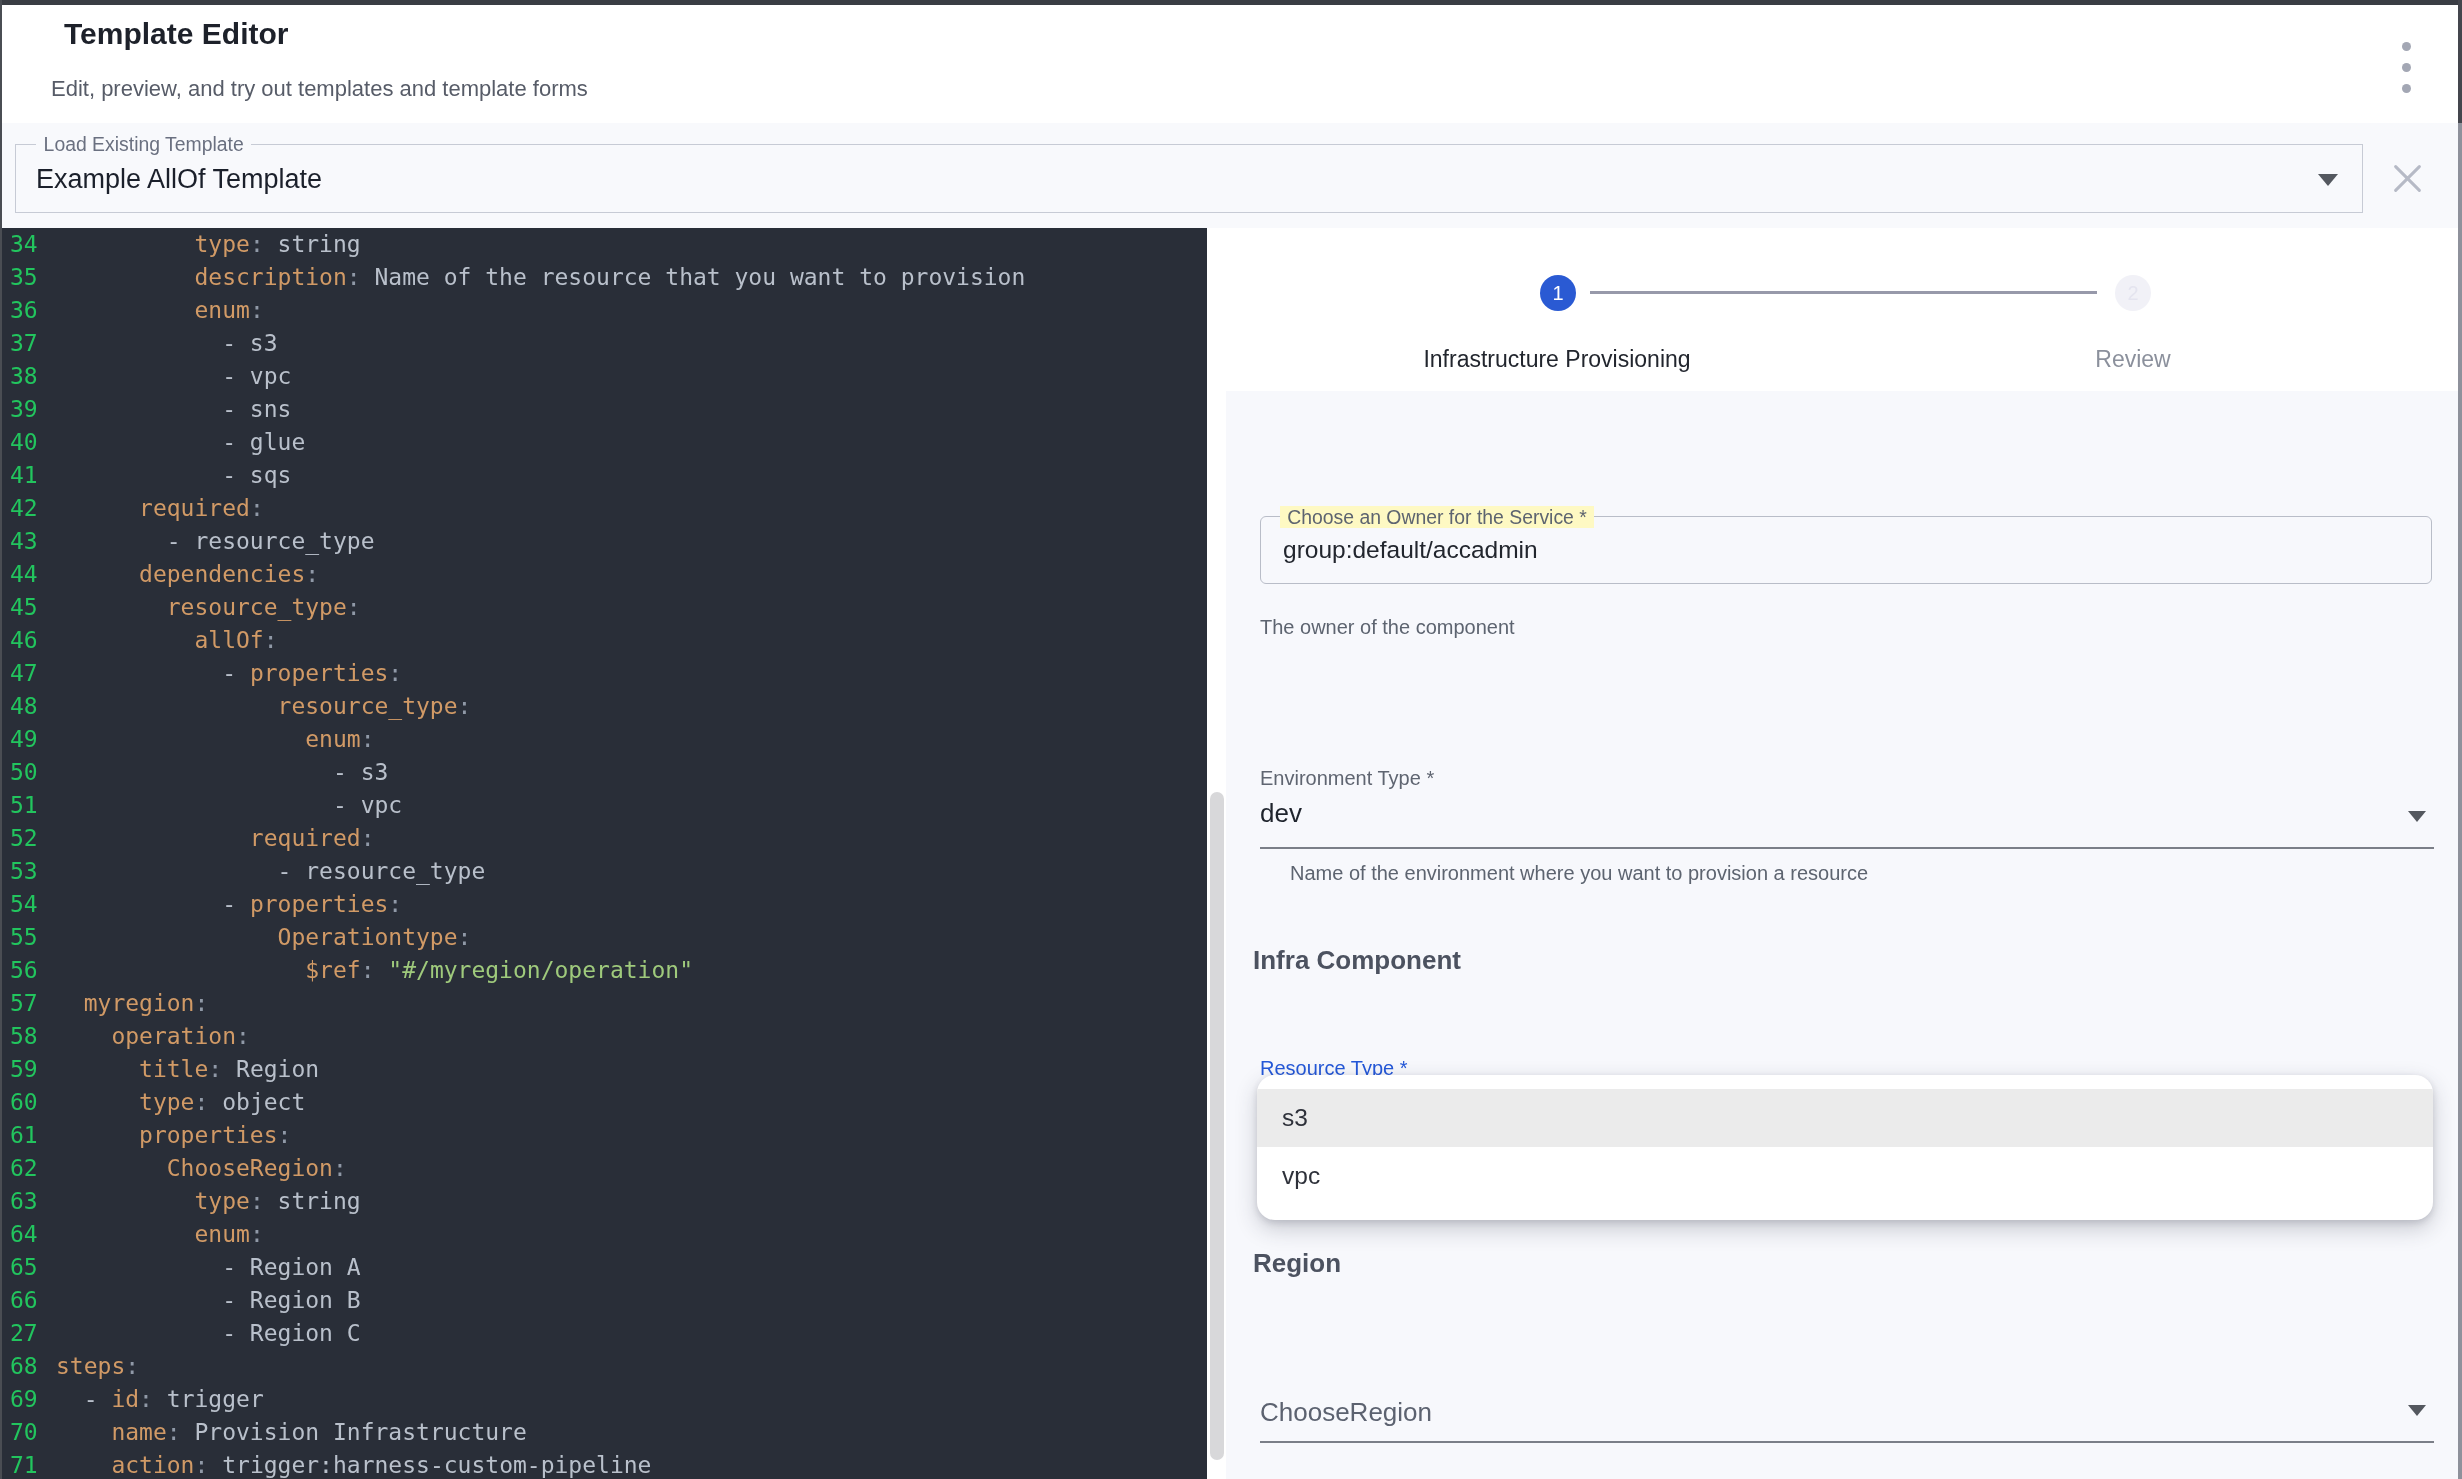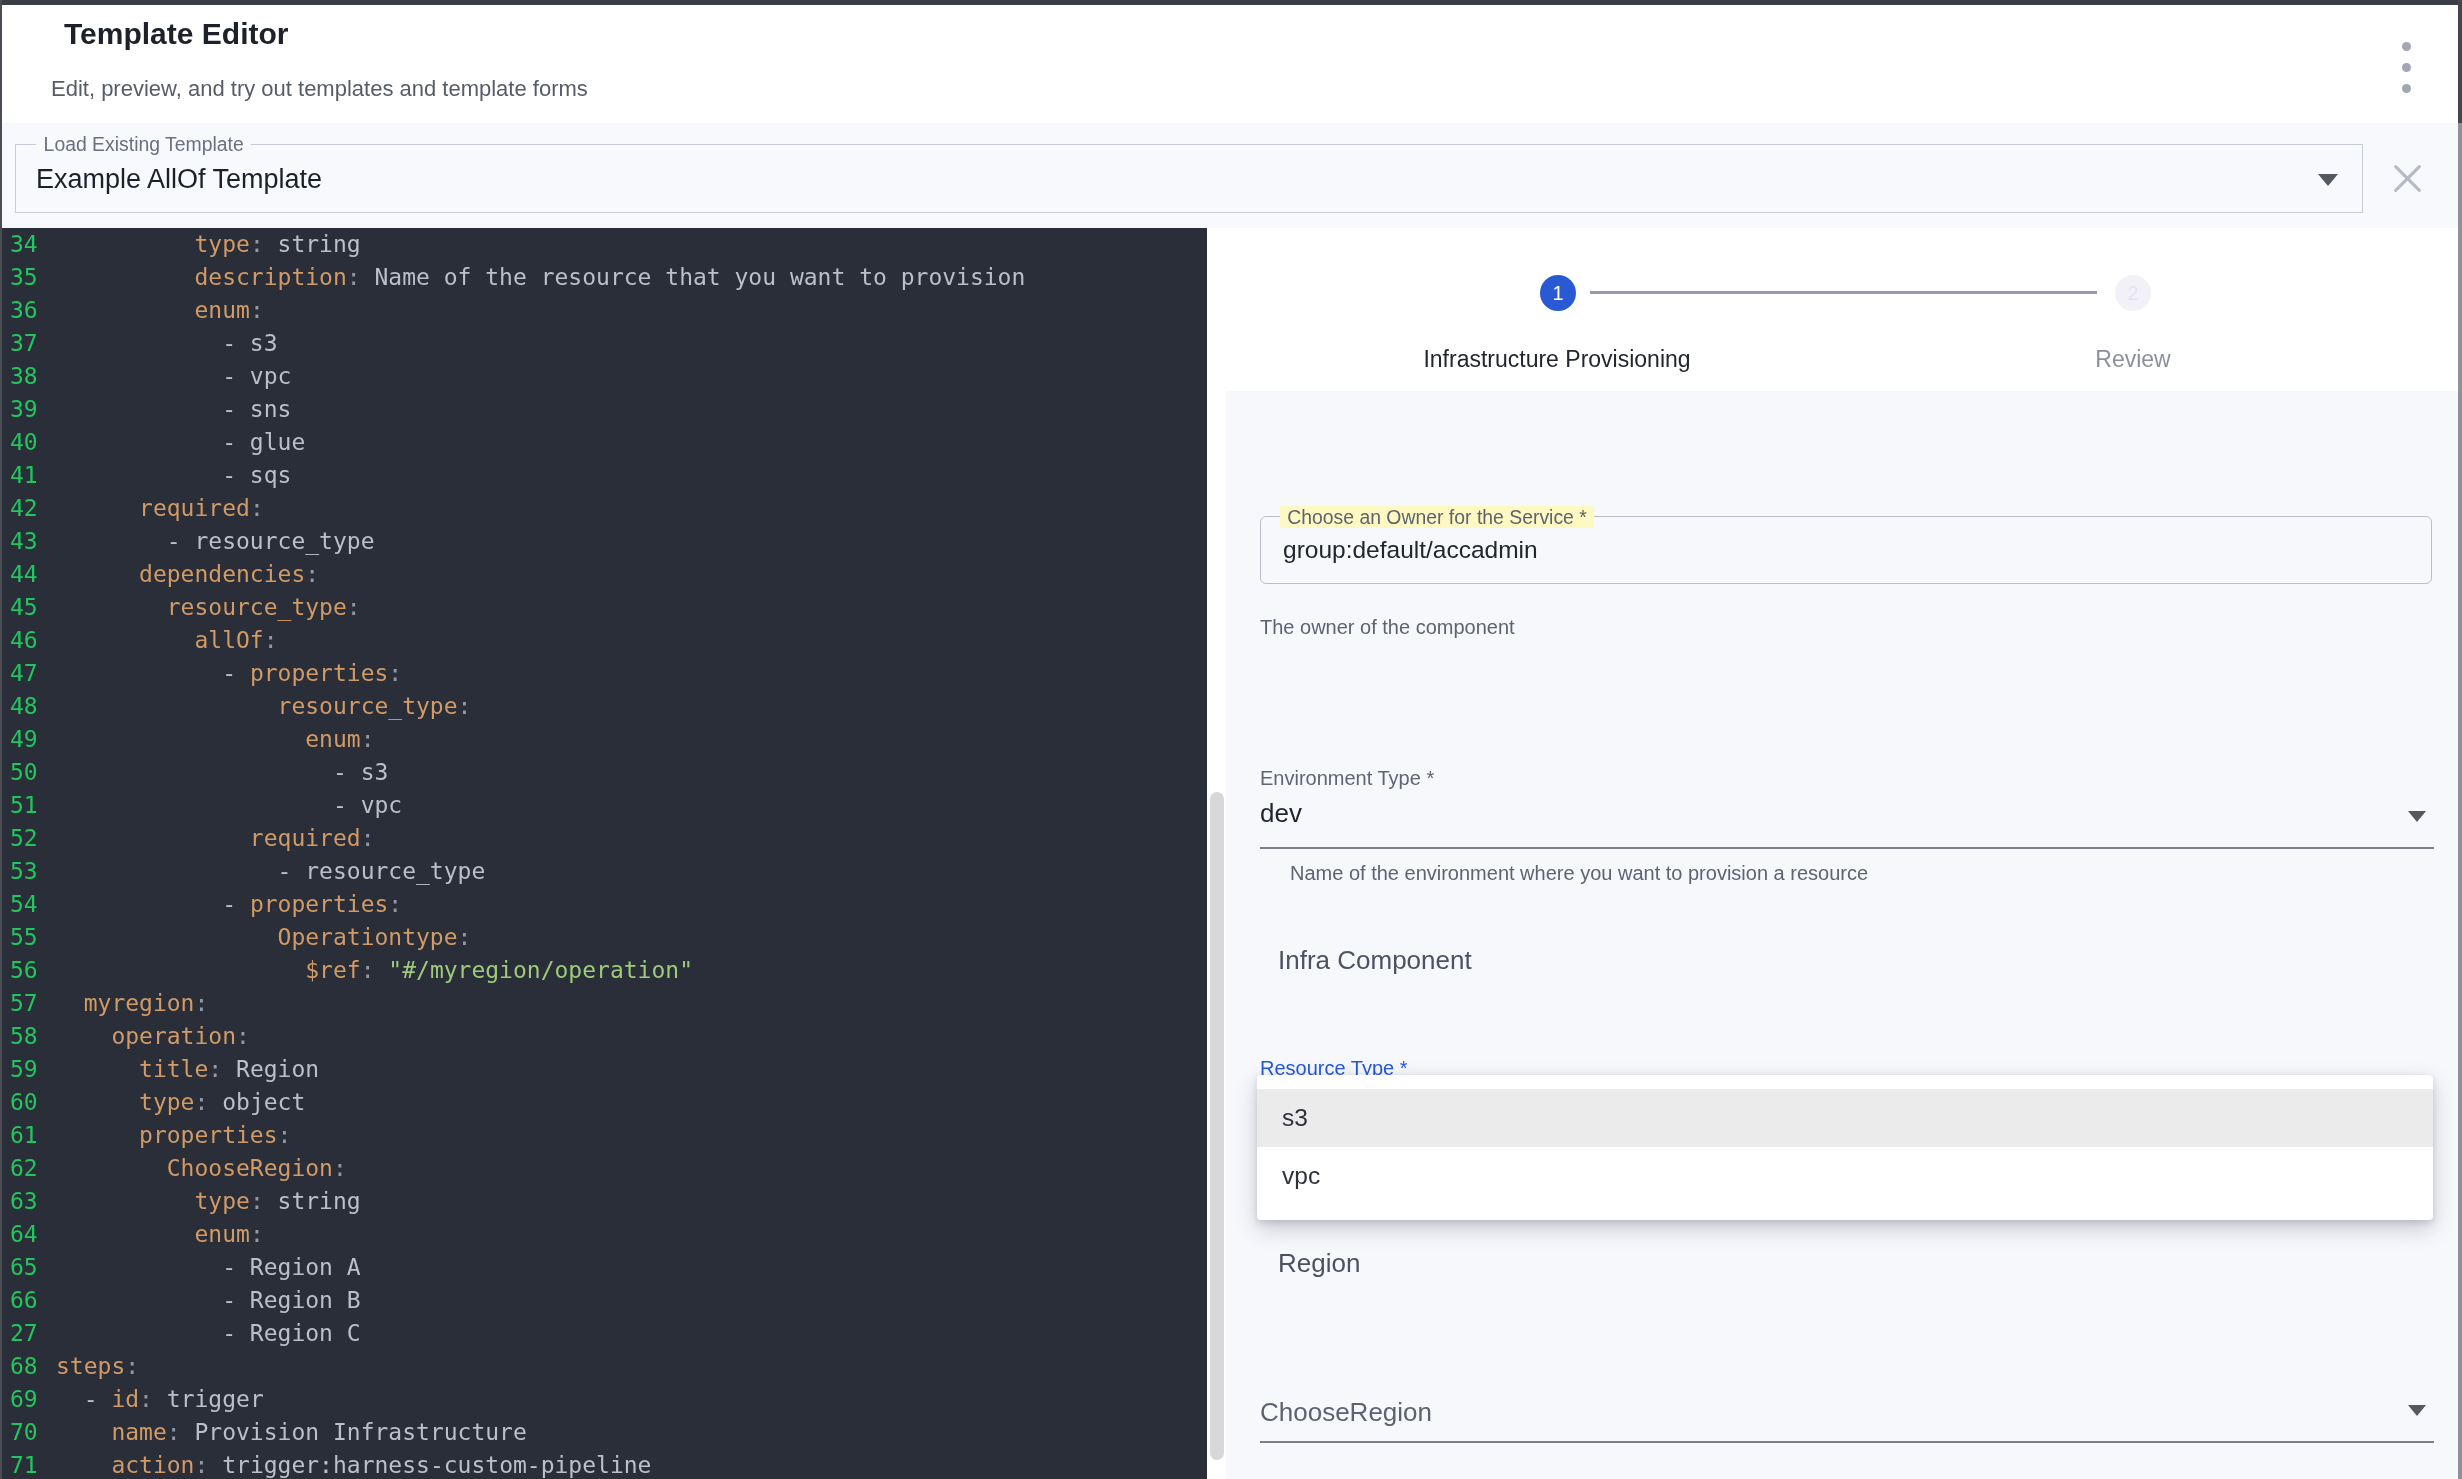--- a/index.html
+++ b/index.html
@@ -81,7 +81,7 @@
   .env-helper{top:634px;margin-left:30px;}
   .select-caret{position:absolute;left:1182px;}
   .env-caret{top:583px;}
-  .section-heading{position:absolute;left:52px;font-size:26px;font-weight:400;color:#4c5260;}
+  .section-heading{position:absolute;left:27px;font-size:26px;font-weight:700;color:#4c5260;}
   .infra-heading{top:717px;}
   .resource-label{position:absolute;left:34px;top:829px;font-size:20px;color:#2458d8;z-index:5;}
   .menu{position:absolute;left:31px;top:847px;width:1176px;height:145px;background:#ffffff;border-radius:4px;

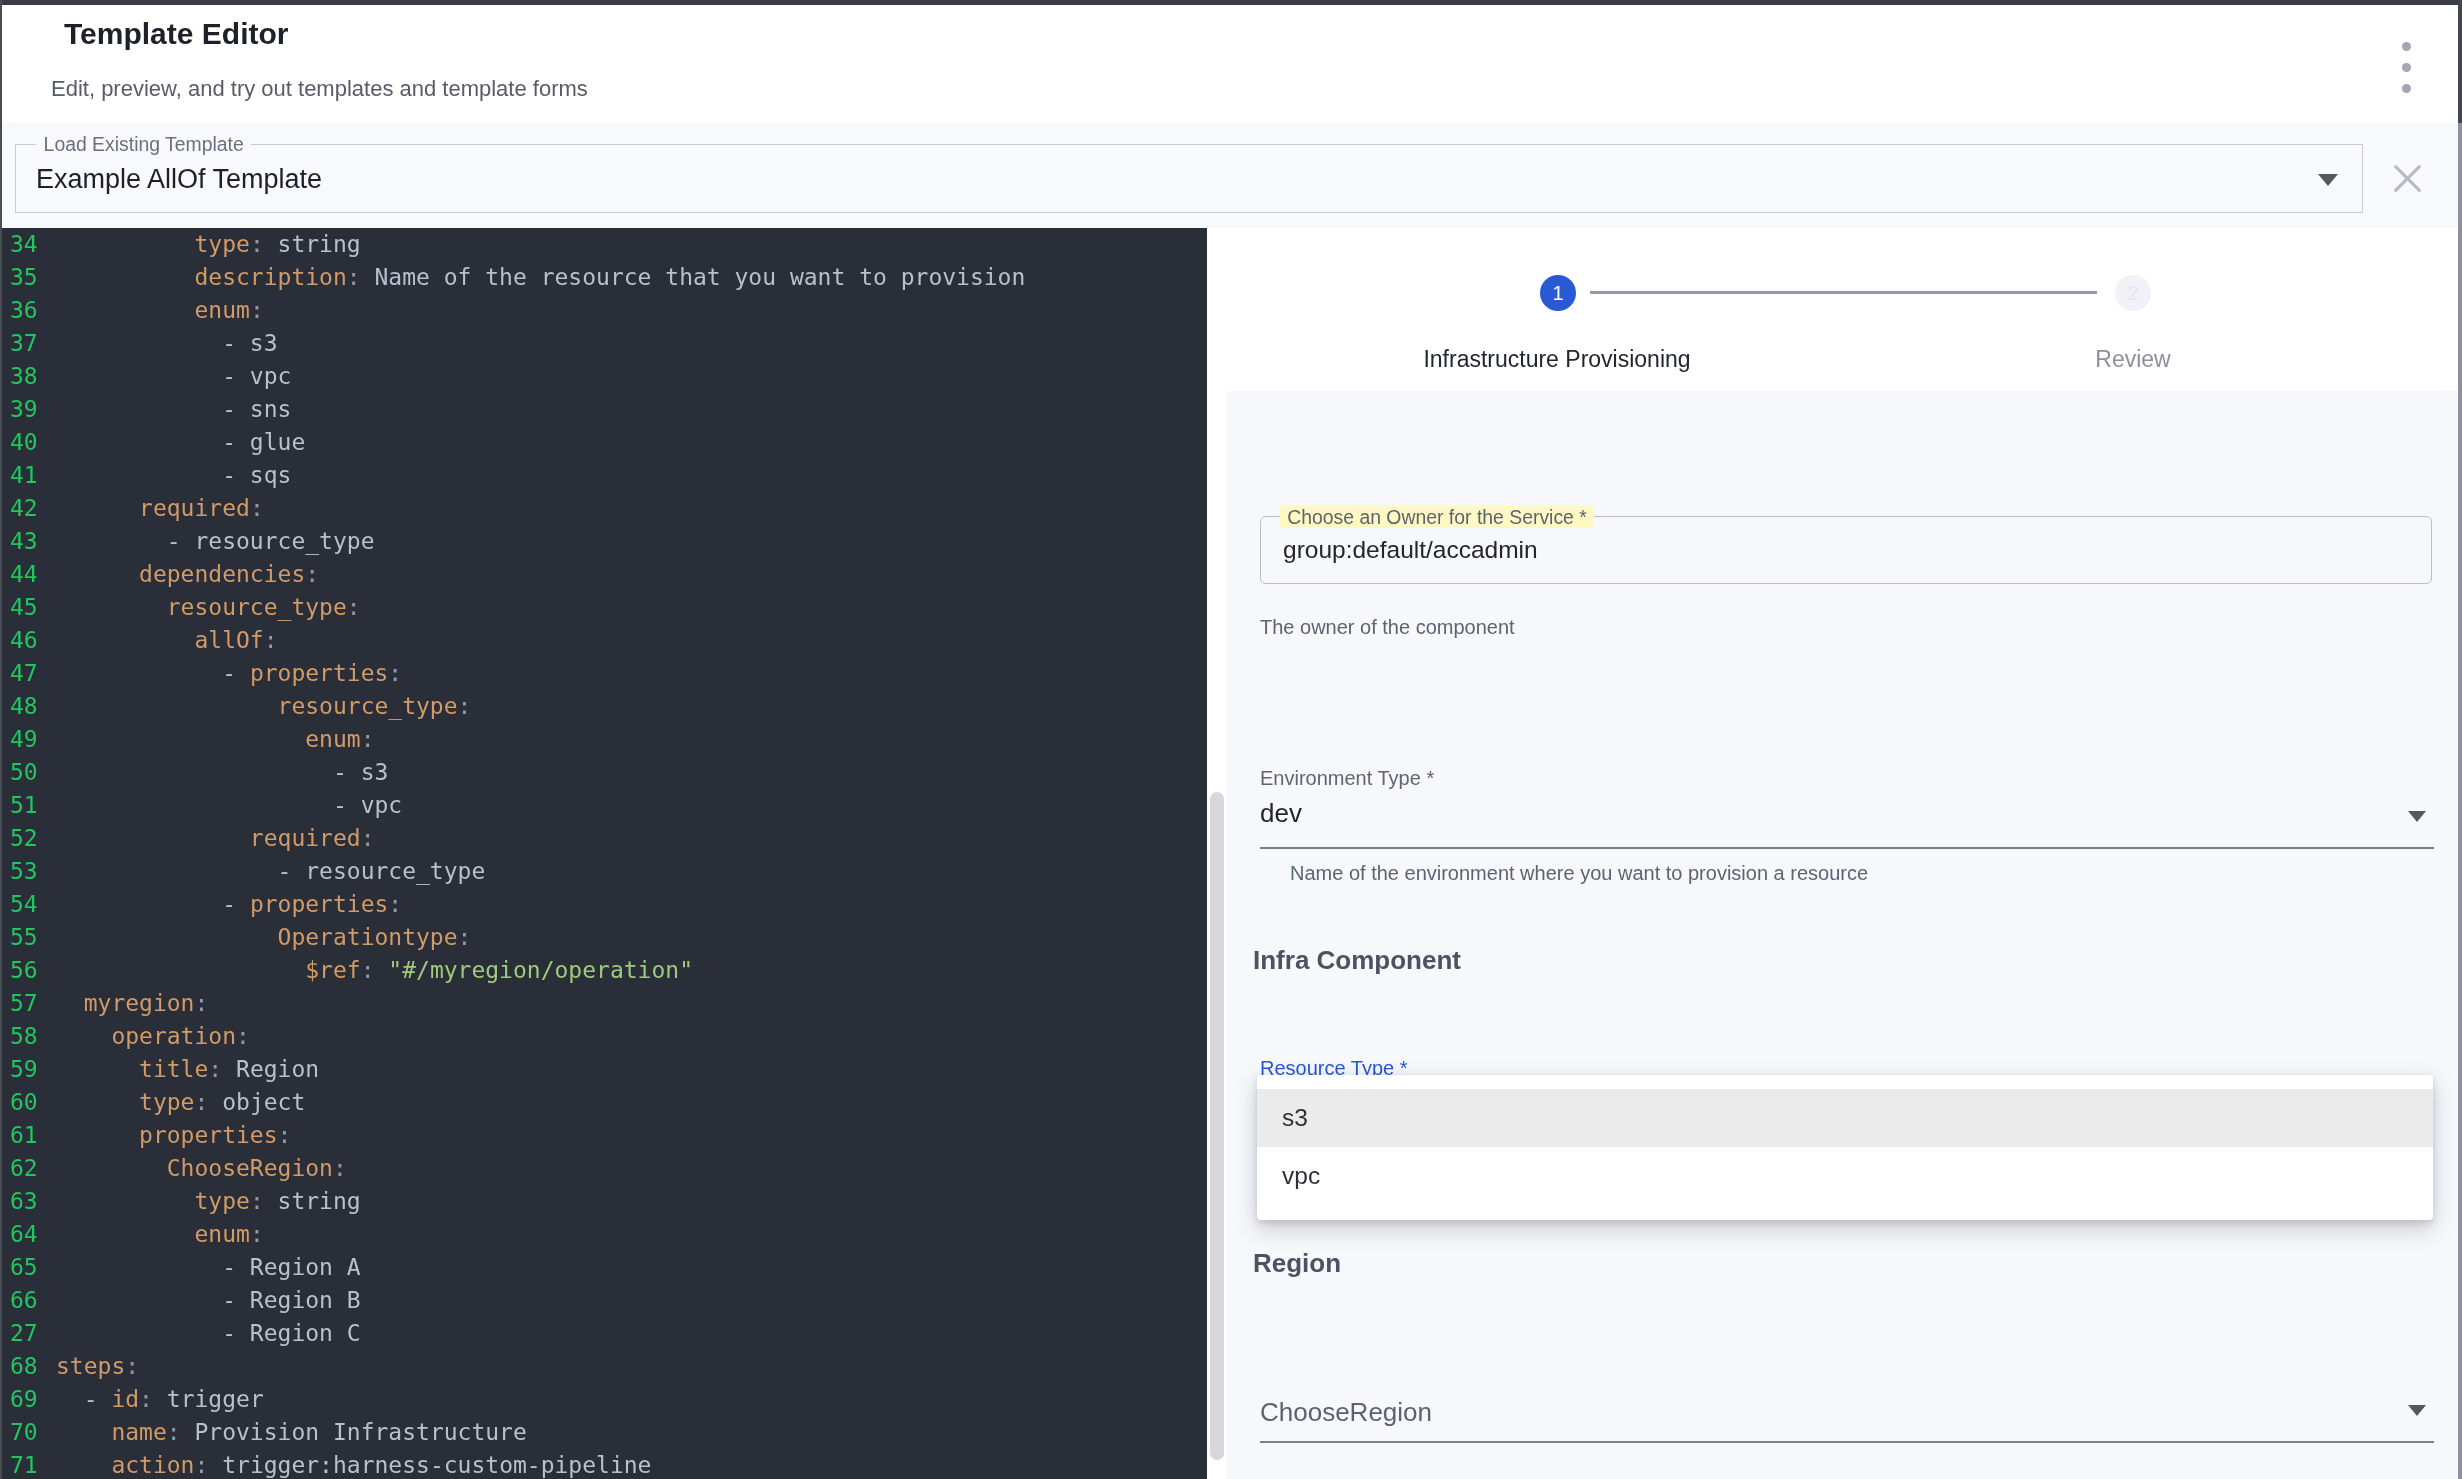--- a/index.html
+++ b/index.html
@@ -84,7 +84,7 @@
   .section-heading{position:absolute;left:27px;font-size:26px;font-weight:700;color:#4c5260;}
   .infra-heading{top:717px;}
   .resource-label{position:absolute;left:34px;top:829px;font-size:20px;color:#2458d8;z-index:5;}
-  .menu{position:absolute;left:31px;top:847px;width:1176px;height:145px;background:#ffffff;border-radius:4px;
+  .menu{position:absolute;left:31px;top:847px;width:1176px;height:145px;background:#ffffff;border-radius:18px;
         box-shadow:0 8.5px 22px rgba(40,44,63,0.22),0 2.5px 6.8px rgba(40,44,63,0.14);z-index:20;
         padding-top:13.5px;box-sizing:border-box;overflow:hidden;}
   .menu-item{height:58px;display:flex;align-items:center;padding-left:25px;font-size:24.5px;color:#2e313a;

